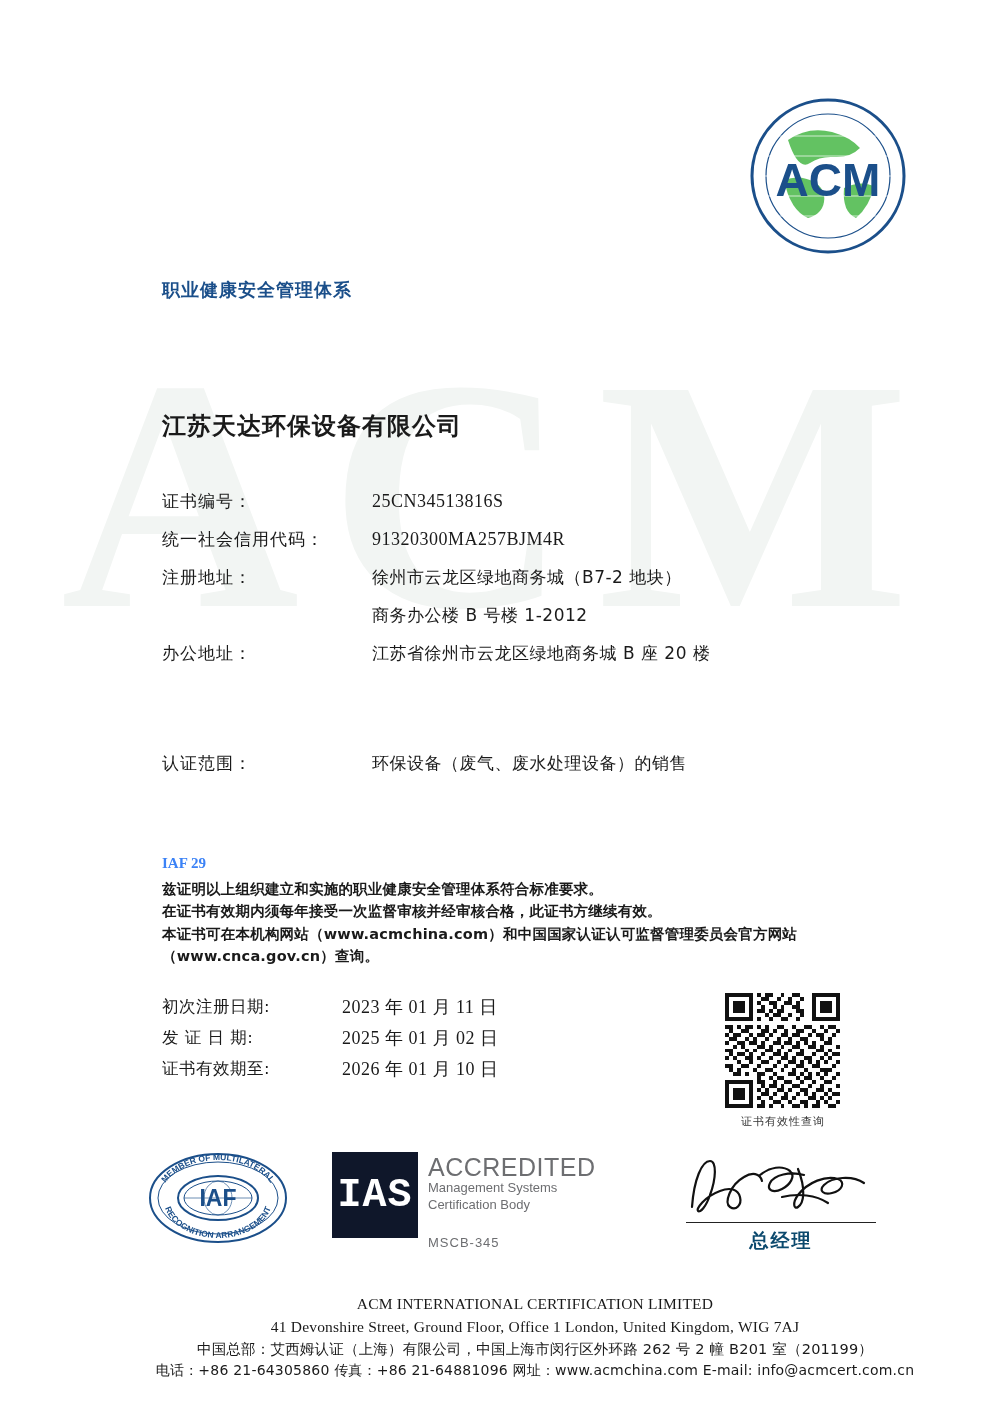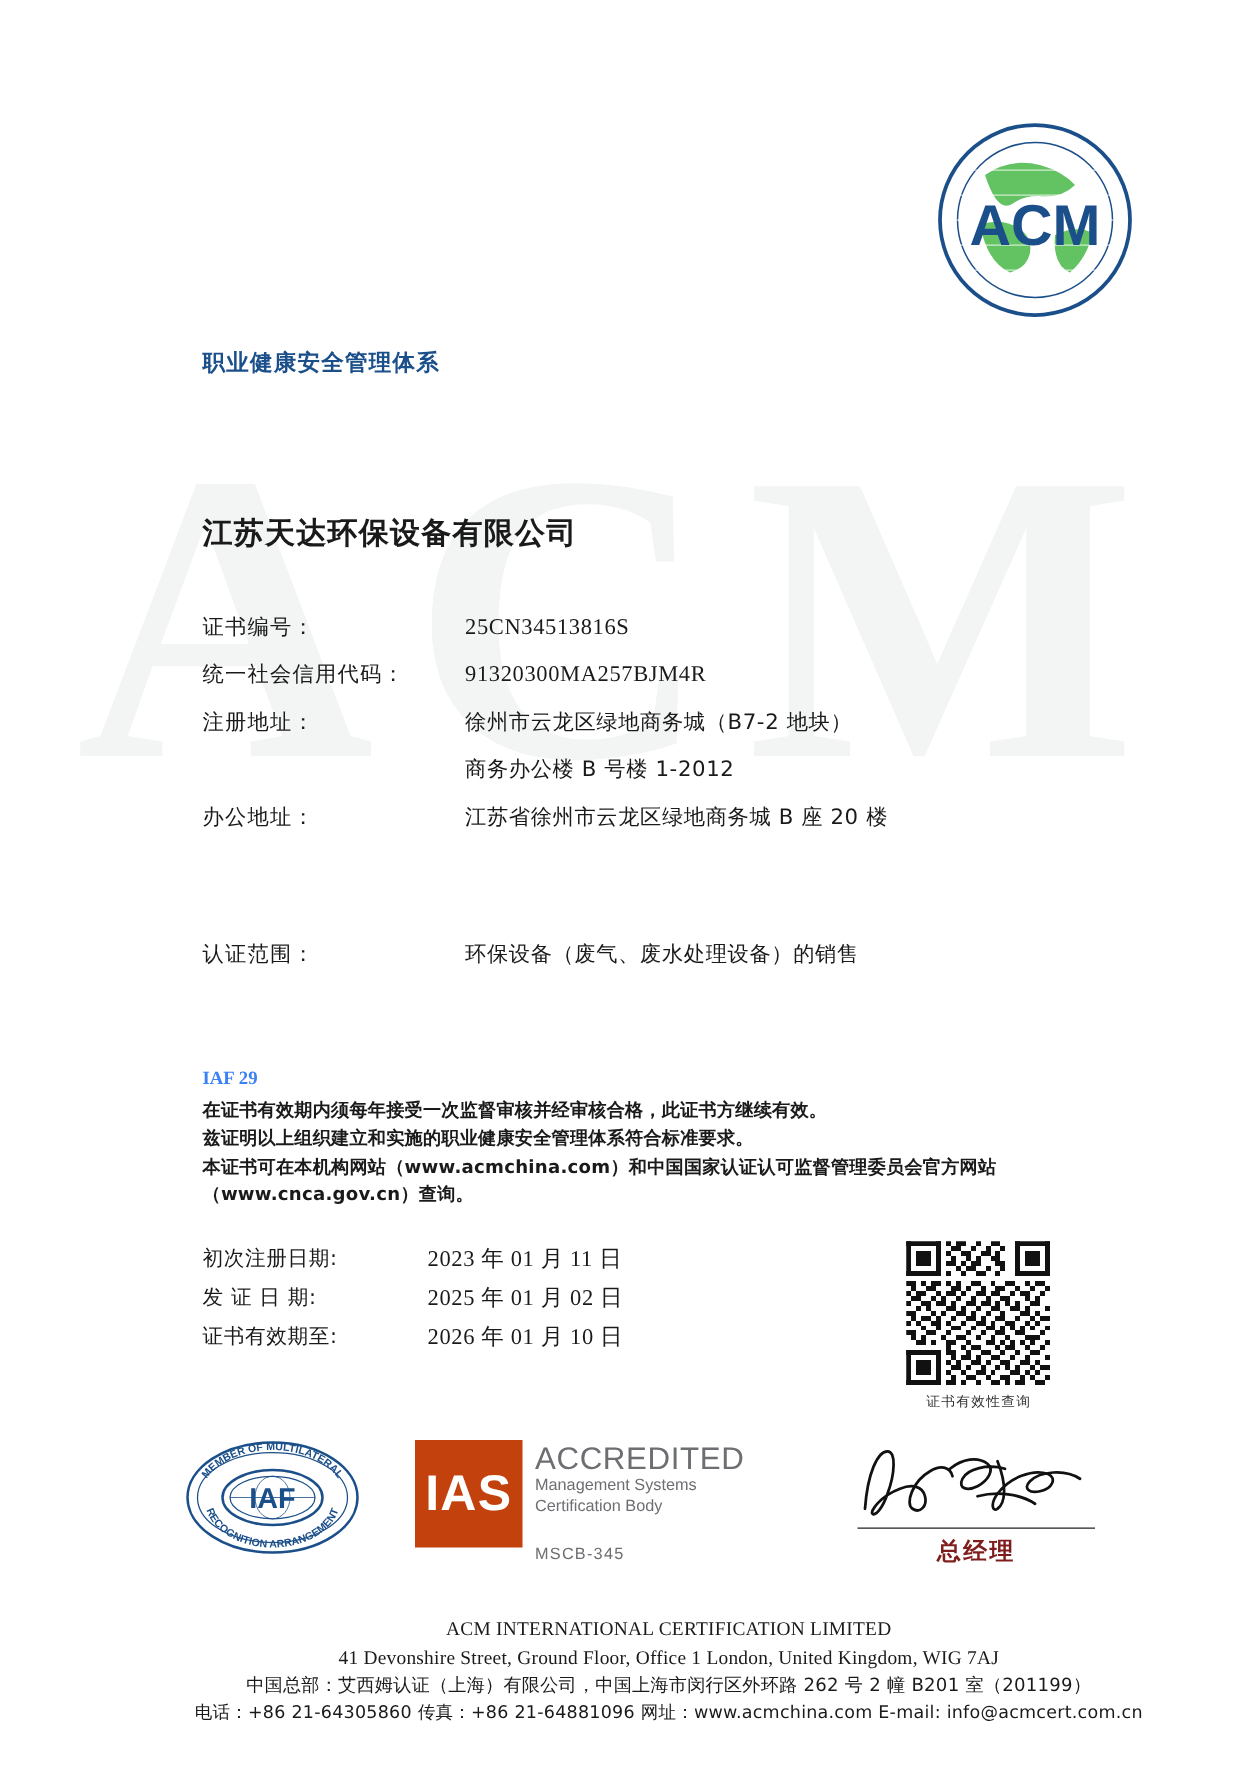--- a/index.html
+++ b/index.html
@@ -356,8 +356,8 @@
   <div class="iaf-code">IAF 29</div>
 
   <div class="statement">
+    <div>兹证明以上组织建立和实施的职业健康安全管理体系符合标准要求。</div>
     <div>在证书有效期内须每年接受一次监督审核并经审核合格，此证书方继续有效。</div>
-    <div>兹证明以上组织建立和实施的职业健康安全管理体系符合标准要求。</div>
     <div>本证书可在本机构网站（www.acmchina.com）和中国国家认证认可监督管理委员会官方网站</div>
     <div>（www.cnca.gov.cn）查询。</div>
   </div>

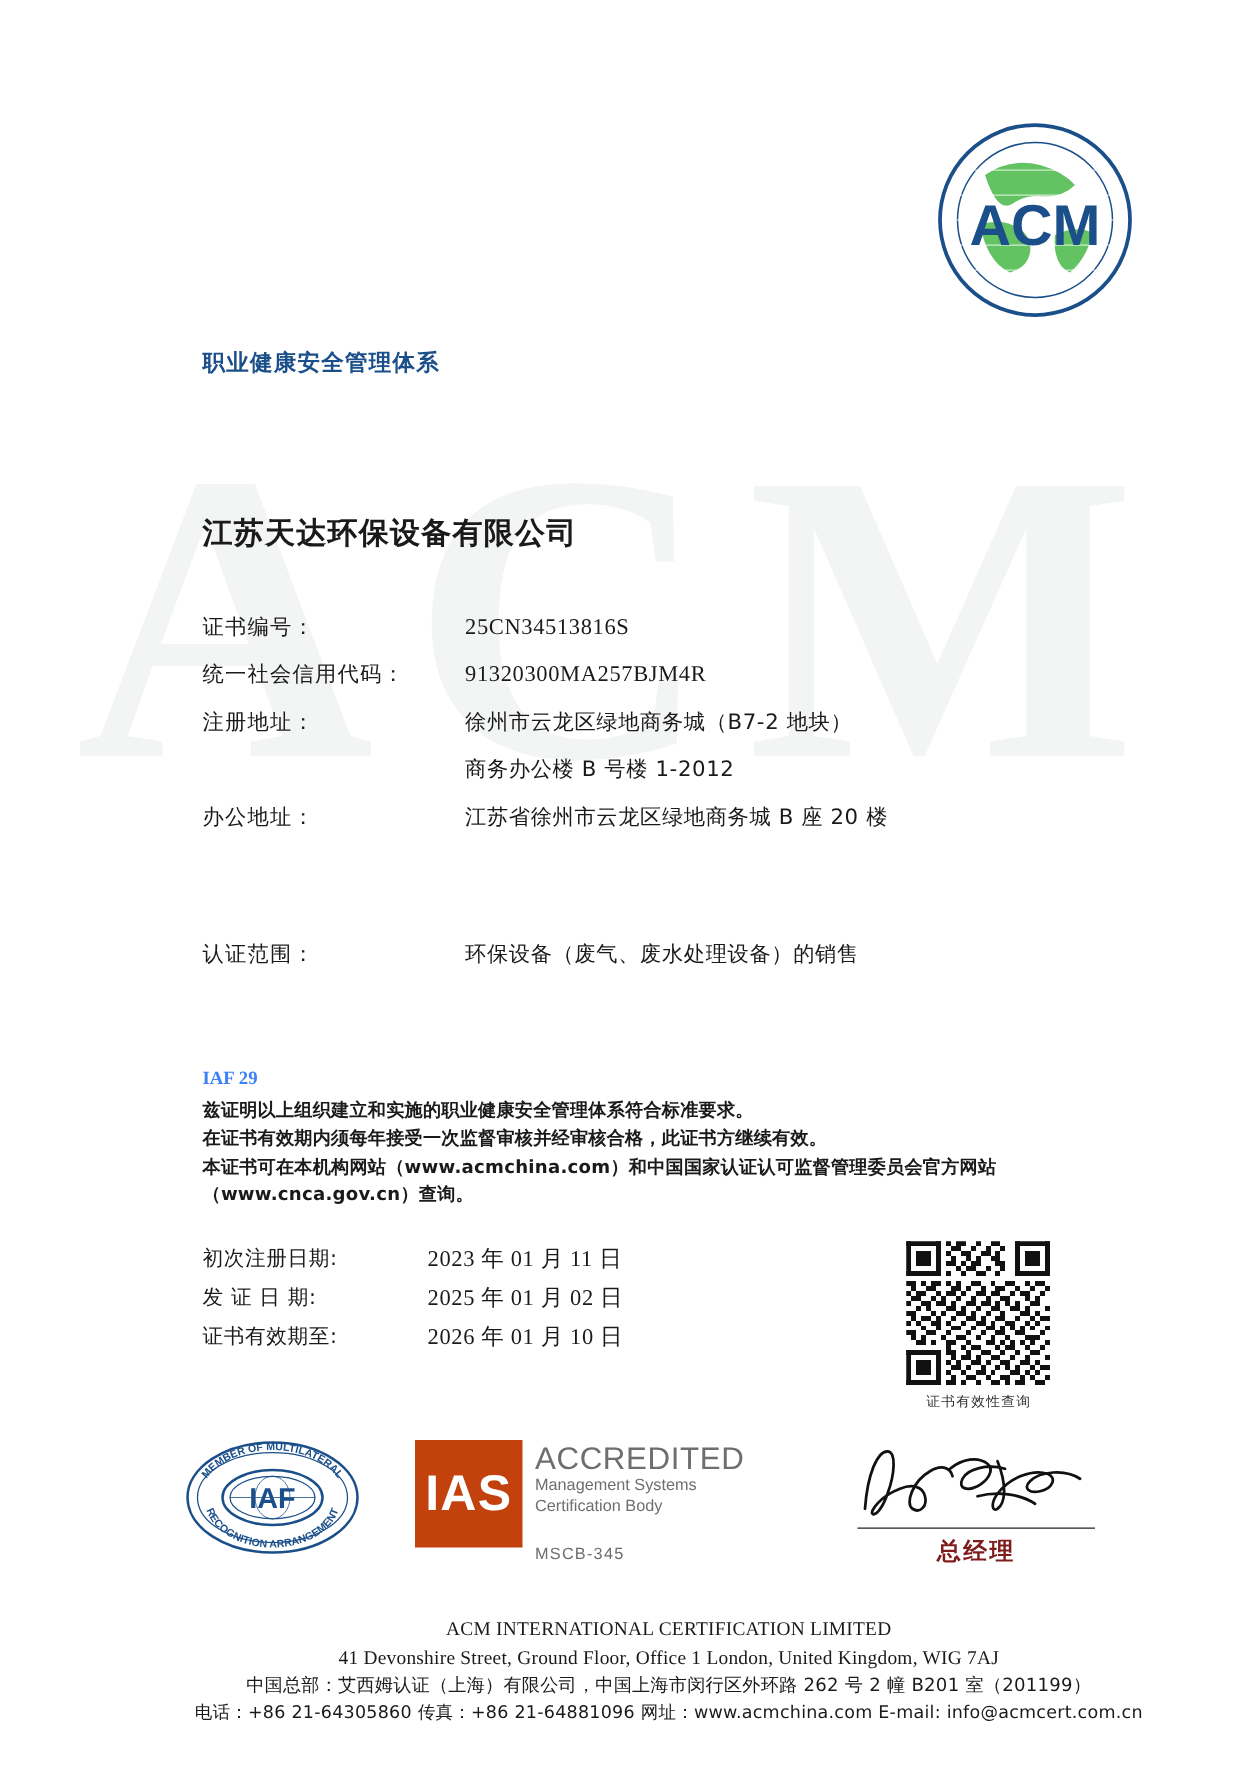--- a/index.html
+++ b/index.html
@@ -207,9 +207,9 @@
   .ias-square {
     width: 86px;
     height: 86px;
-    background: #c2410c;
+    background: #0f172a;
     color: #ffffff;
-    font-family: Liberation Sans, sans-serif;
+    font-family: Liberation Mono, monospace;
     font-size: 40px;
     font-weight: bold;
     display: flex;

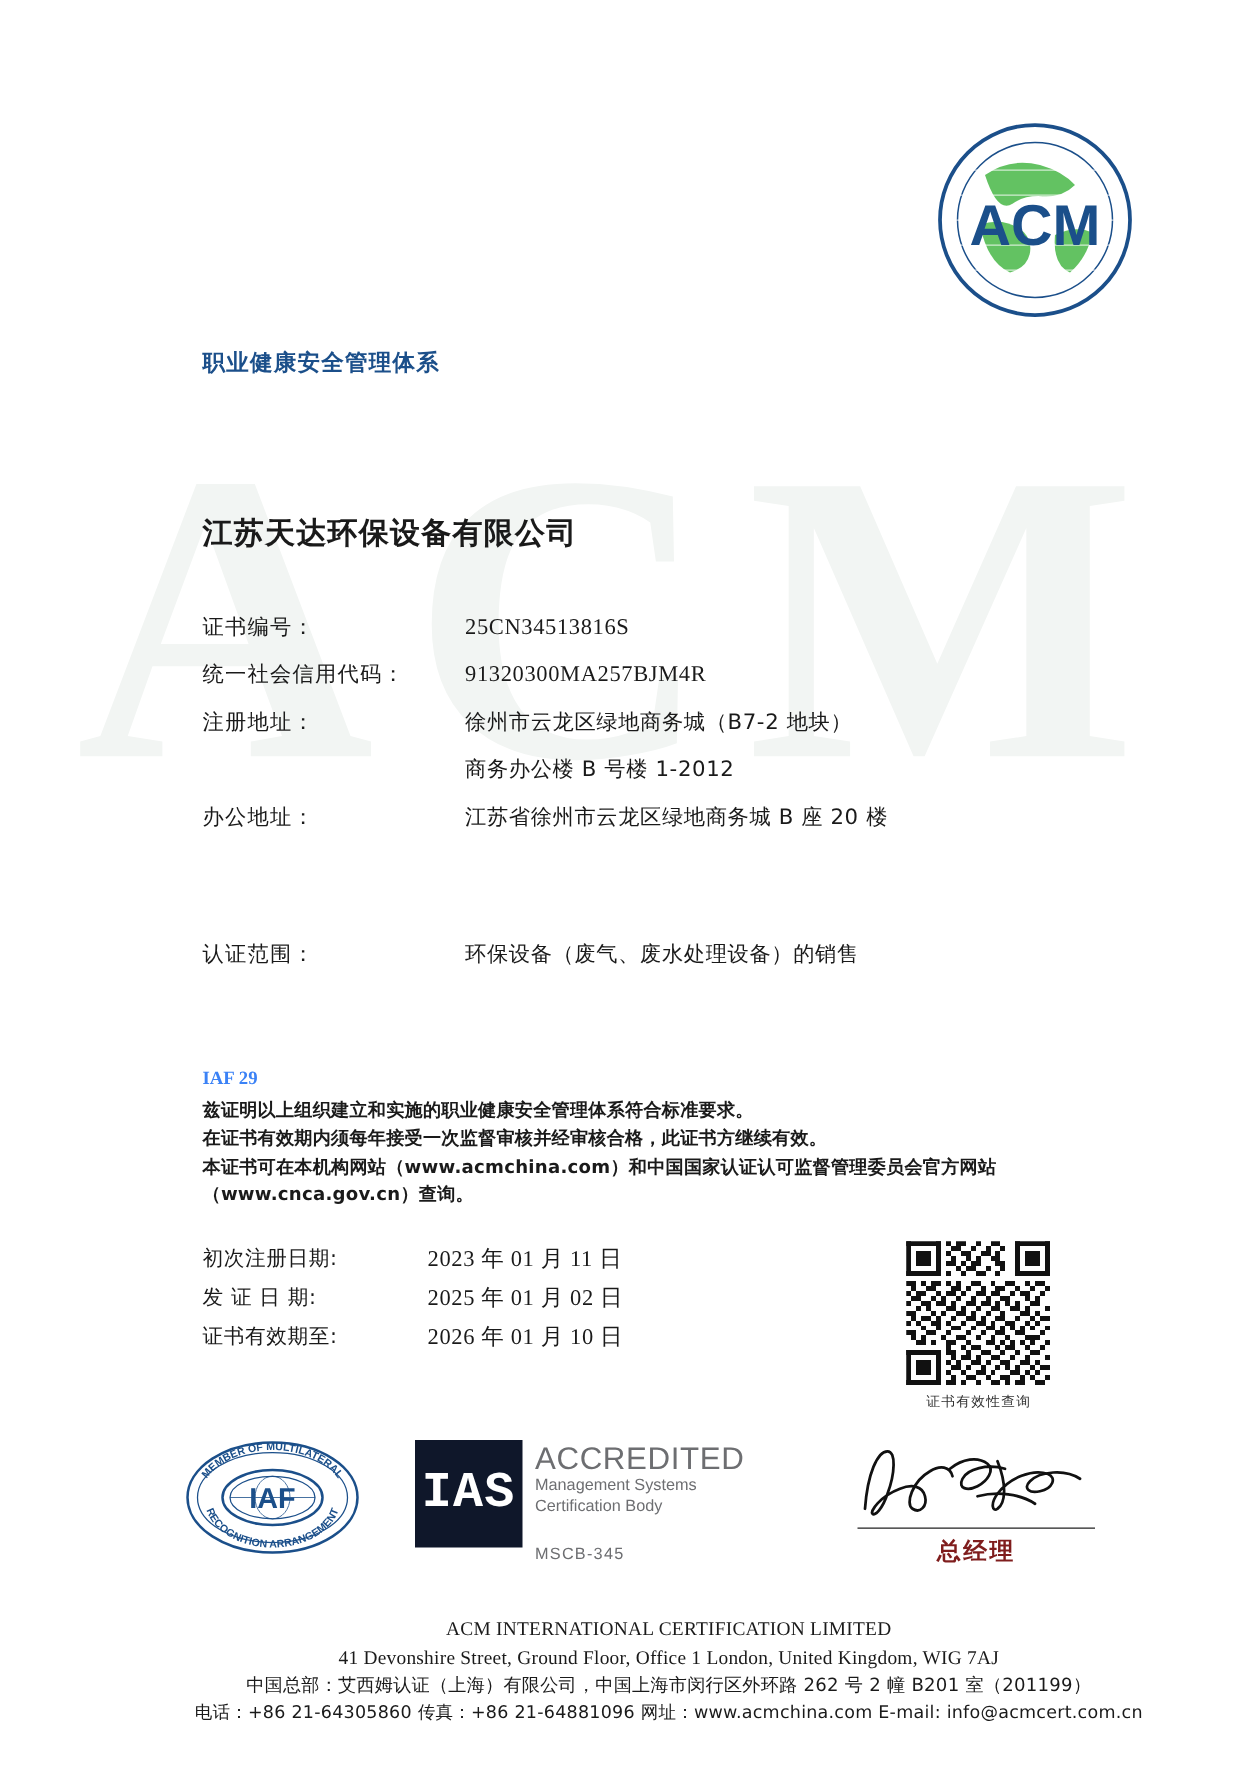--- a/index.html
+++ b/index.html
@@ -268,7 +268,7 @@
     font-family: "DejaVu Sans", sans-serif;
     font-size: 19px;
     font-weight: bold;
-    color: #7f1d1d;
+    color: #0c4a6e;
     letter-spacing: 2px;
   }
 

